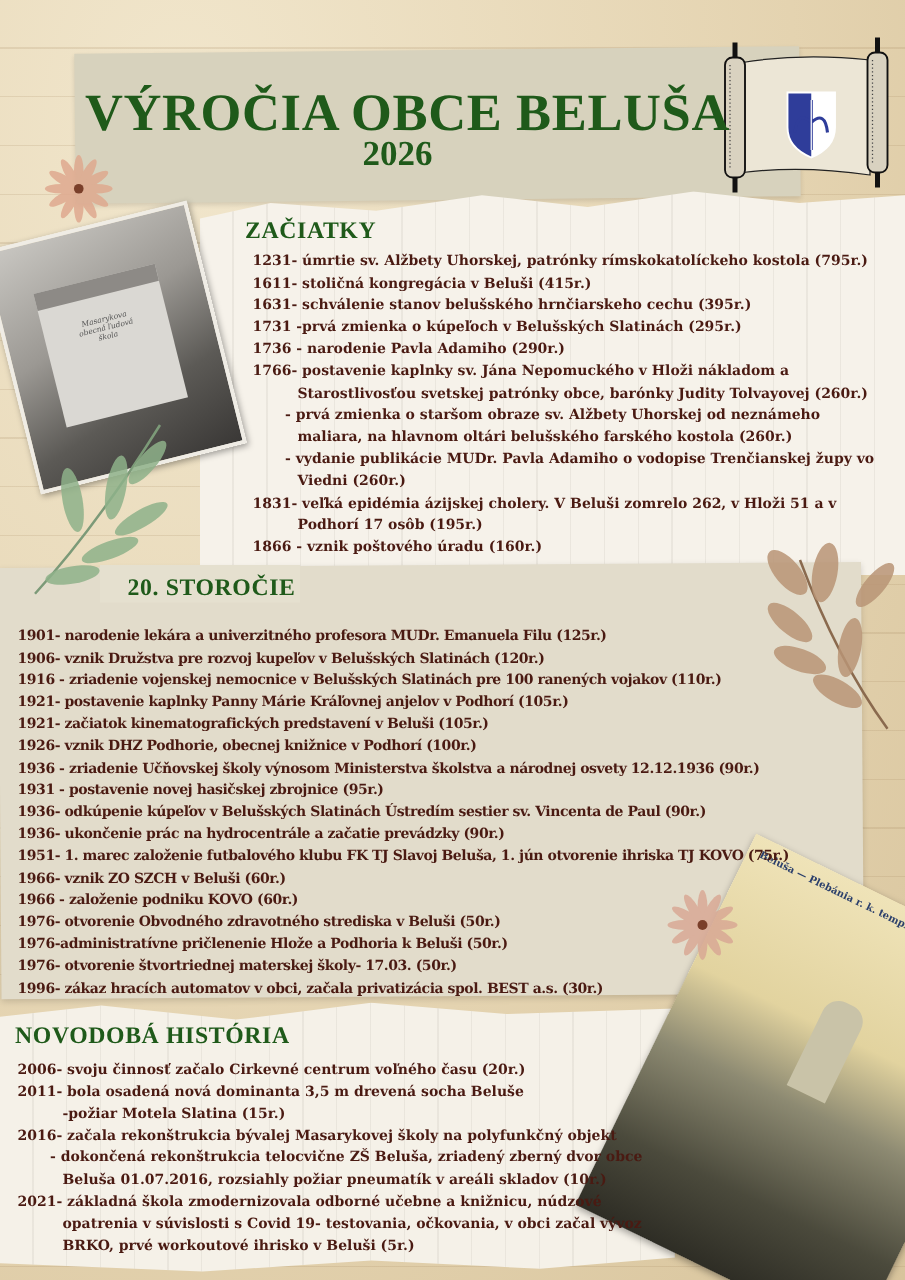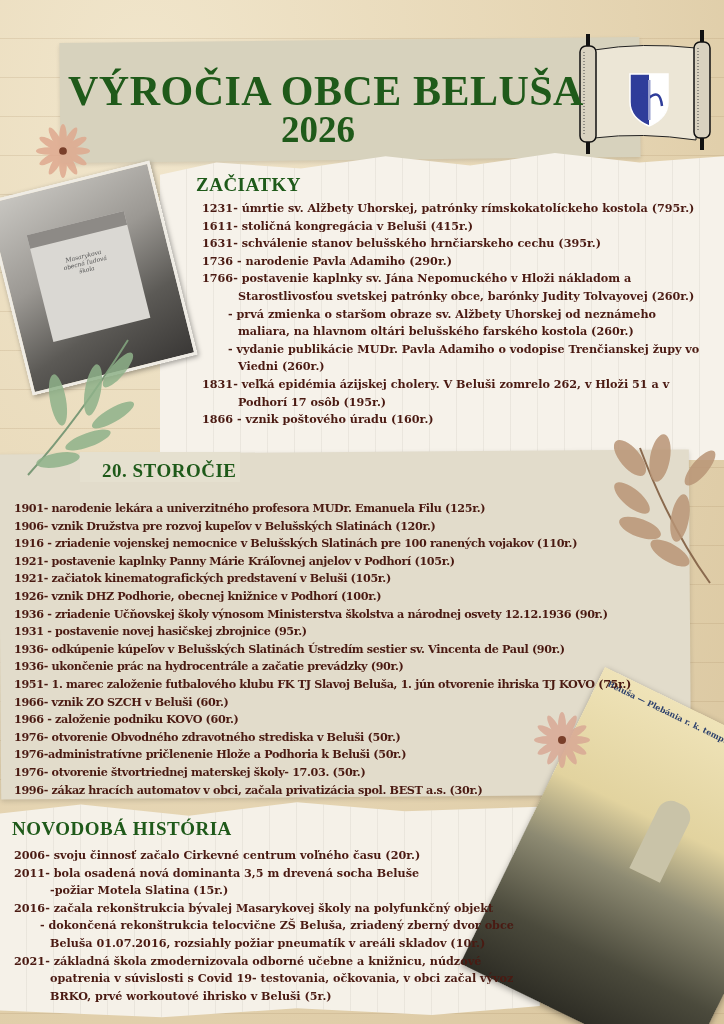--- a/index.html
+++ b/index.html
@@ -93,7 +93,7 @@
     .title2 {
       position: absolute; left: 68px; top: 108px; width: 500px;
       font-family: "Liberation Serif", serif;
-      font-size: 37px; color: #1f5a1a; font-weight: bold; text-align: center;
+      font-size: 28px; color: #1f5a1a; font-weight: bold; text-align: center;
     }
     .section-head {
       position: absolute;

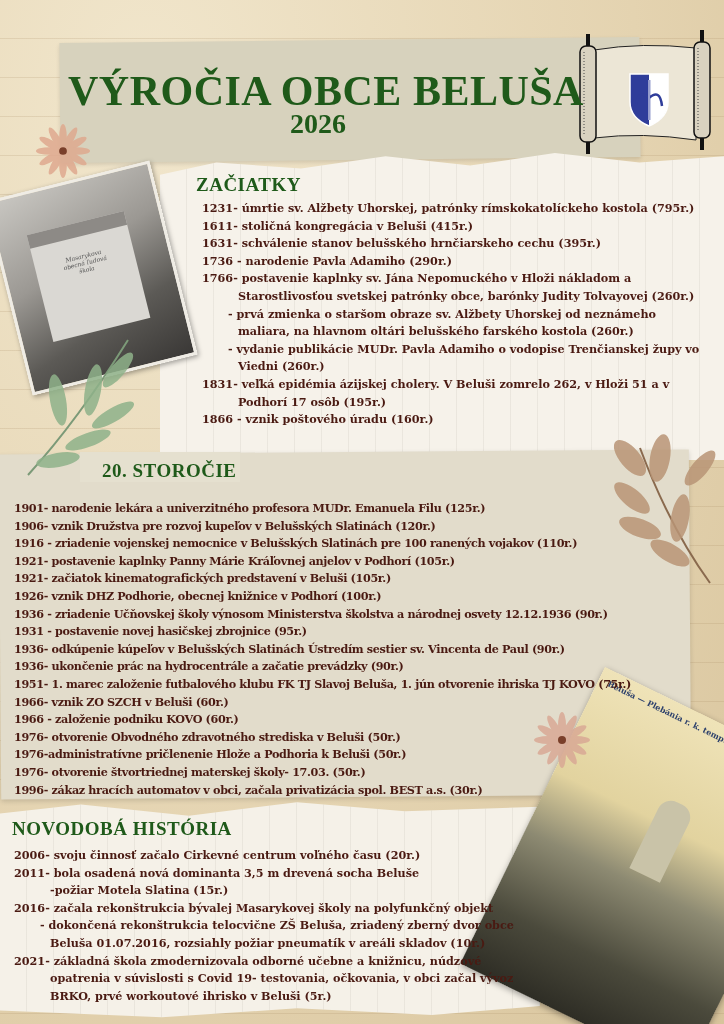--- a/index.html
+++ b/index.html
@@ -219,6 +219,7 @@
   <li>1231- úmrtie sv. Alžbety Uhorskej, patrónky rímskokatolíckeho kostola    (795r.)</li>
   <li>1611- stoličná kongregácia v Beluši (415r.)</li>
   <li>1631- schválenie stanov belušského hrnčiarskeho cechu (395r.)</li>
+  <li>1731 -prvá zmienka o kúpeľoch v Belušských Slatinách (295r.)</li>
   <li>1736 - narodenie Pavla Adamiho (290r.)</li>
   <li>1766- postavenie kaplnky sv. Jána Nepomuckého v Hloži nákladom a</li>
   <li class="indent1">Starostlivosťou svetskej patrónky obce, barónky Judity Tolvayovej   (260r.)</li>

